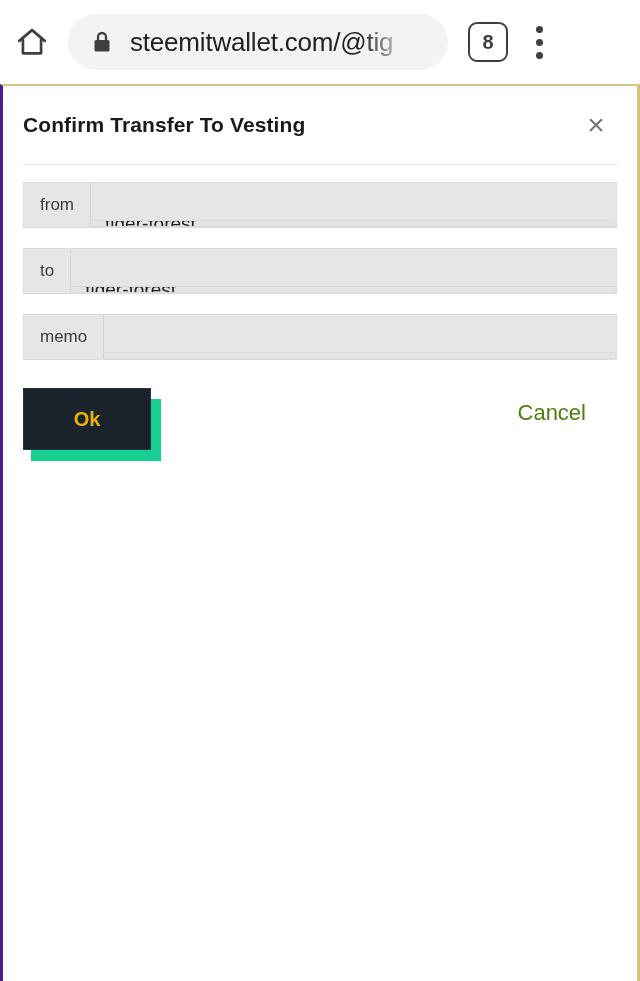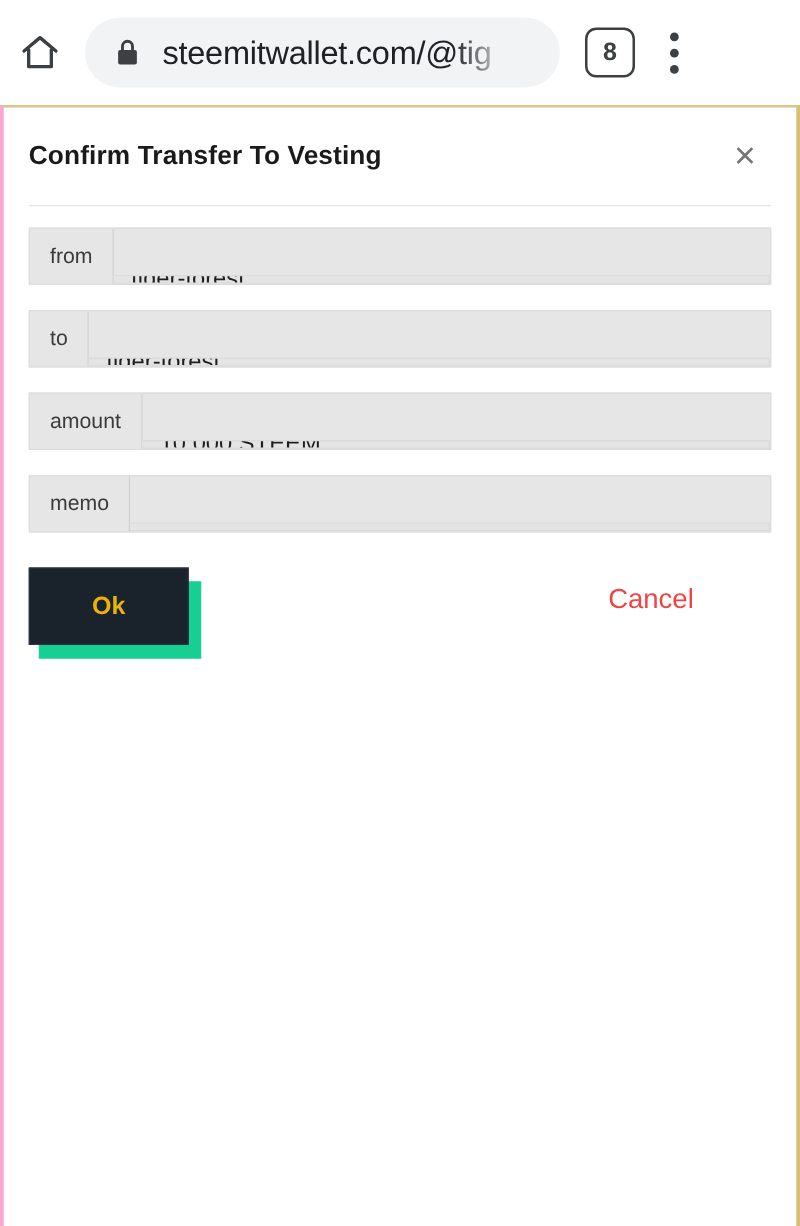--- a/index.html
+++ b/index.html
@@ -70,7 +70,7 @@
     position:absolute; left:0; top:84px; width:640px; height:897px;
     background:#ffffff;
     border-top:2px solid #d9c788;
-    border-left:3px solid #f9a8d4;
+    border-left:3px solid #4c1d95;
     border-right:3px solid #d9c078;
   }
 

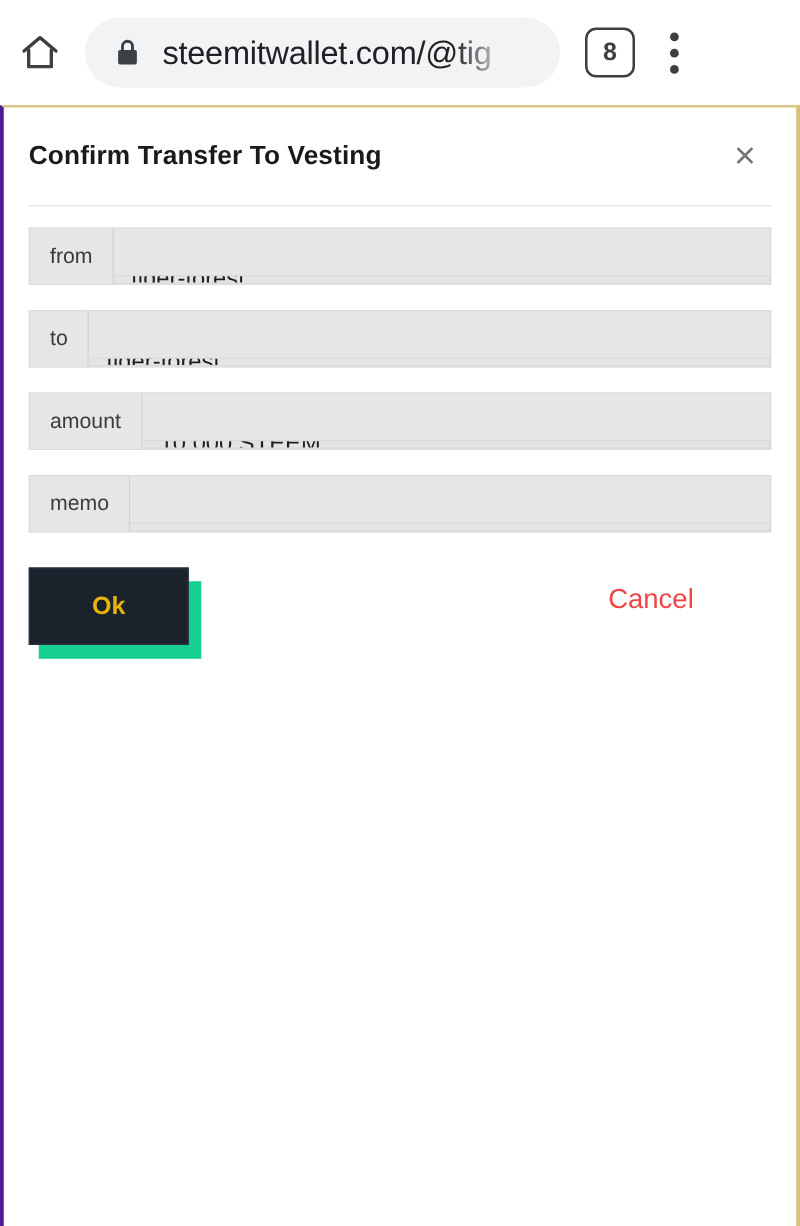--- a/index.html
+++ b/index.html
@@ -220,10 +220,6 @@
       <div class="field-value">tiger-forest</div>
     </div>
 
-    <div class="field-row">
-      <div class="field-label">amount</div>
-      <div class="field-value">10.000 STEEM</div>
-    </div>
 
     <div class="field-row">
       <div class="field-label">memo</div>

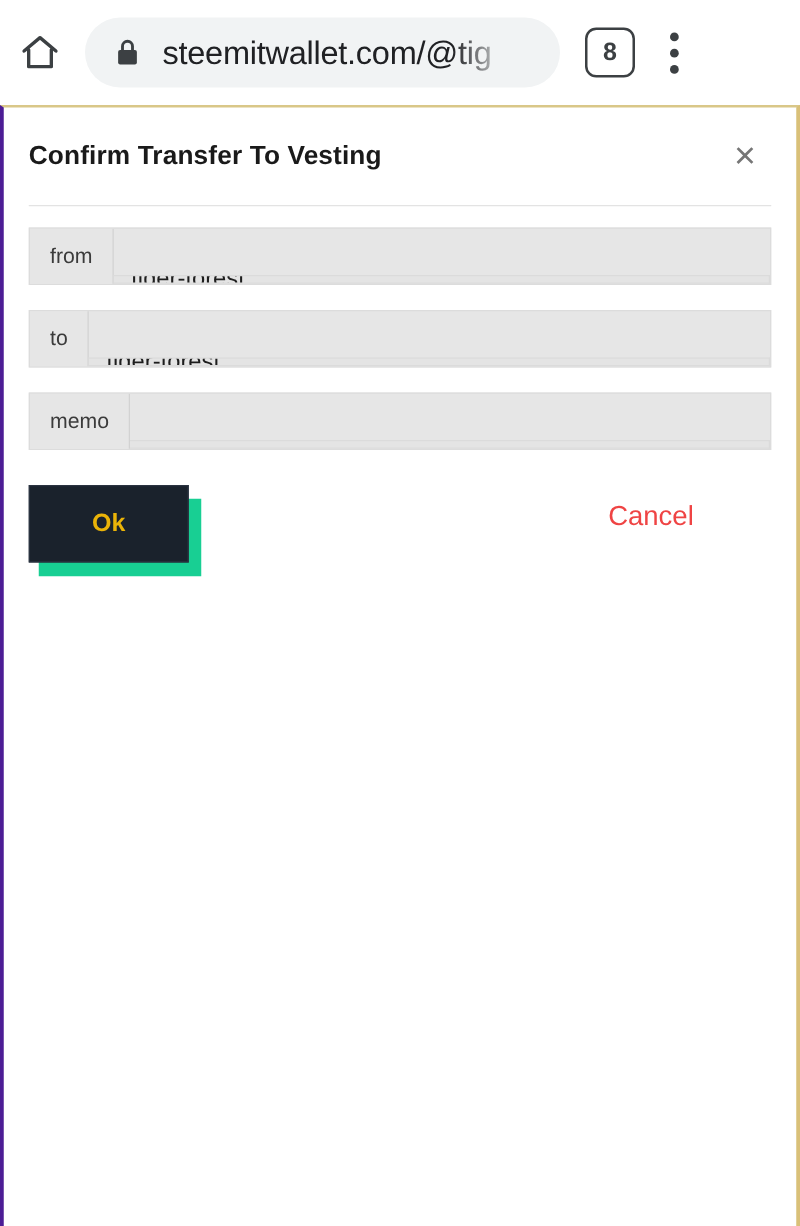--- a/index.html
+++ b/index.html
@@ -159,9 +159,9 @@
   }
   .cancel-link{
     position:absolute;
-    right:62px; top:12px;
+    right:31px; top:12px;
     font-size:22px;
-    color:#ef4444;
+    color:#4d7c0f;
     cursor:pointer;
   }
 </style>

